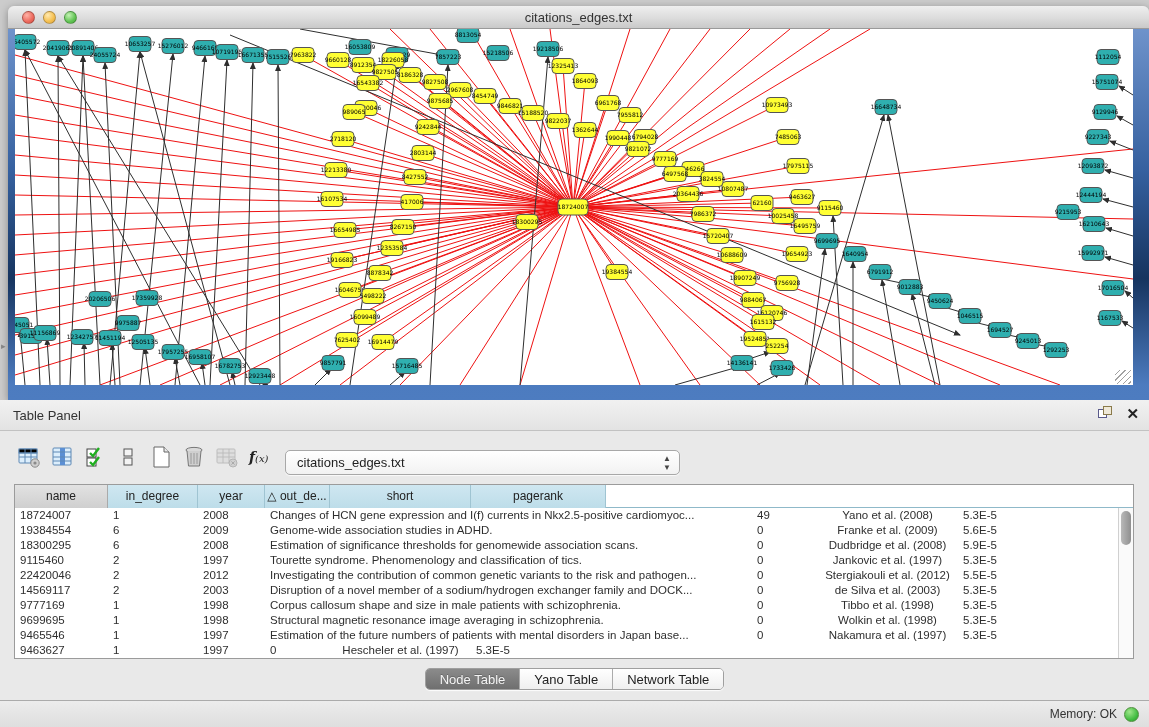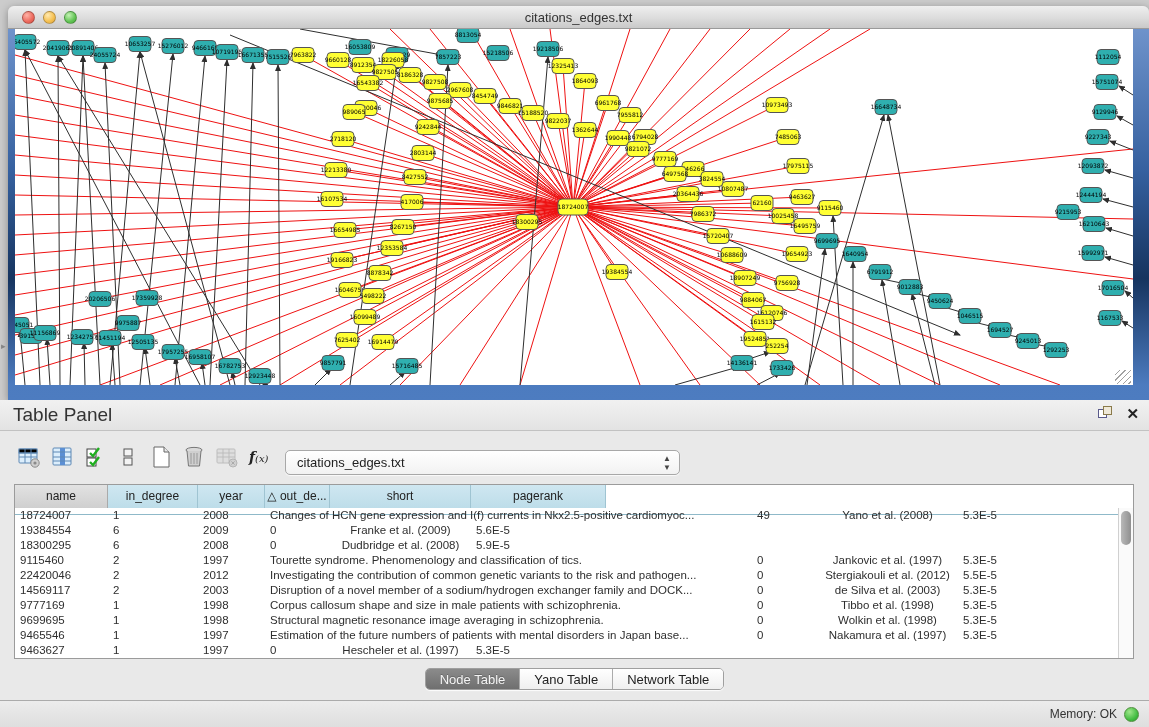--- a/index.html
+++ b/index.html
@@ -39,7 +39,7 @@
   .panel-header { position:absolute; left:0; top:0; width:100%; height:31px;
                   background:linear-gradient(180deg,#f1f1f1,#e3e3e3); border-bottom:1px solid #c2c2c2;
                   display:flex; align-items:center; }
-  .panel-title { font-size:19px; color:#333; padding-left:13px; }
+  .panel-title { font-size:13px; color:#333; padding-left:13px; }
   .panel-actions { position:absolute; right:10px; top:6px; display:flex; gap:12px; align-items:center; }
   .float-icon { width:16px; height:16px; position:relative; }
   .float-icon .sq1 { position:absolute; left:0; top:3px; width:9px; height:9px; border:1.5px solid #5a5a8a; background:#fff; }

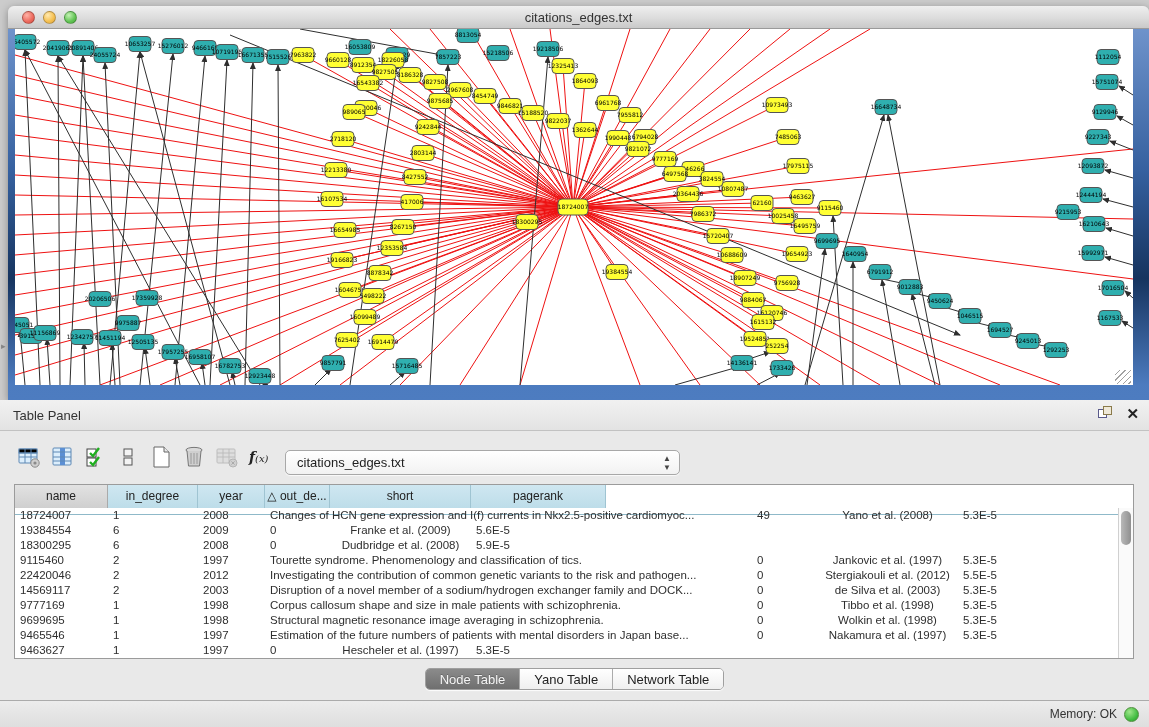--- a/index.html
+++ b/index.html
@@ -58,7 +58,7 @@
 
   .grid { position:absolute; left:14px; top:84px; width:1120px; height:175px; background:#ffffff;
           border:1px solid #9b9b9b; }
-  .grid-head { display:flex; height:30px; border-bottom:1px solid #8fb9c9; }
+  .grid-head { display:flex; height:23px; border-bottom:1px solid #8fb9c9; }
   .gh-cell { height:23px; font-size:12px; color:#222; text-align:center; line-height:22px;
              background:linear-gradient(180deg,#cfe7f1,#bddde9); border-right:1px solid #9fc4d2;
              overflow:hidden; white-space:nowrap; }

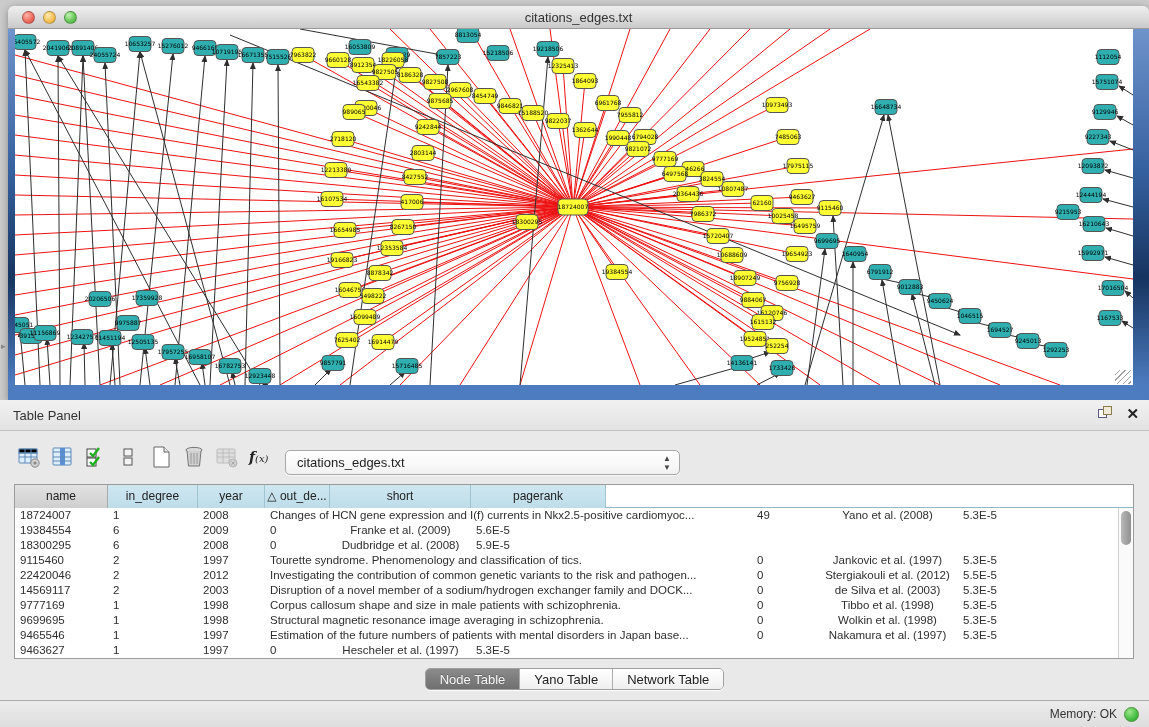--- a/index.html
+++ b/index.html
@@ -888,6 +888,7 @@
             <div class="g-cell" style="width: 93px;">19384554</div>
             <div class="g-cell" style="width: 90px;">6</div>
             <div class="g-cell" style="width: 67px;">2009</div>
+            <div class="g-cell" style="width: 487px;">Genome-wide association studies in ADHD.</div>
             <div class="g-cell" style="width: 65px;">0</div>
             <div class="g-cell center" style="width: 141px;">Franke et al. (2009)</div>
             <div class="g-cell" style="width: 135px;">5.6E-5</div>

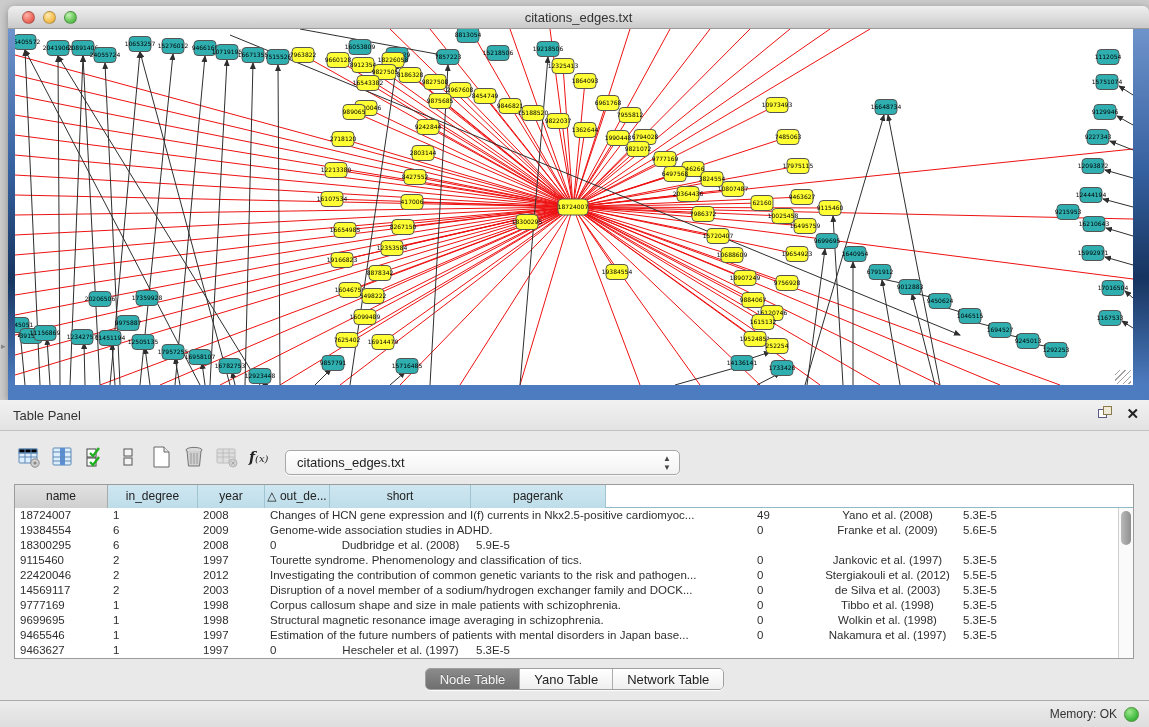--- a/index.html
+++ b/index.html
@@ -897,6 +897,7 @@
             <div class="g-cell" style="width: 93px;">18300295</div>
             <div class="g-cell" style="width: 90px;">6</div>
             <div class="g-cell" style="width: 67px;">2008</div>
+            <div class="g-cell" style="width: 487px;">Estimation of significance thresholds for genomewide association scans.</div>
             <div class="g-cell" style="width: 65px;">0</div>
             <div class="g-cell center" style="width: 141px;">Dudbridge et al. (2008)</div>
             <div class="g-cell" style="width: 135px;">5.9E-5</div>

